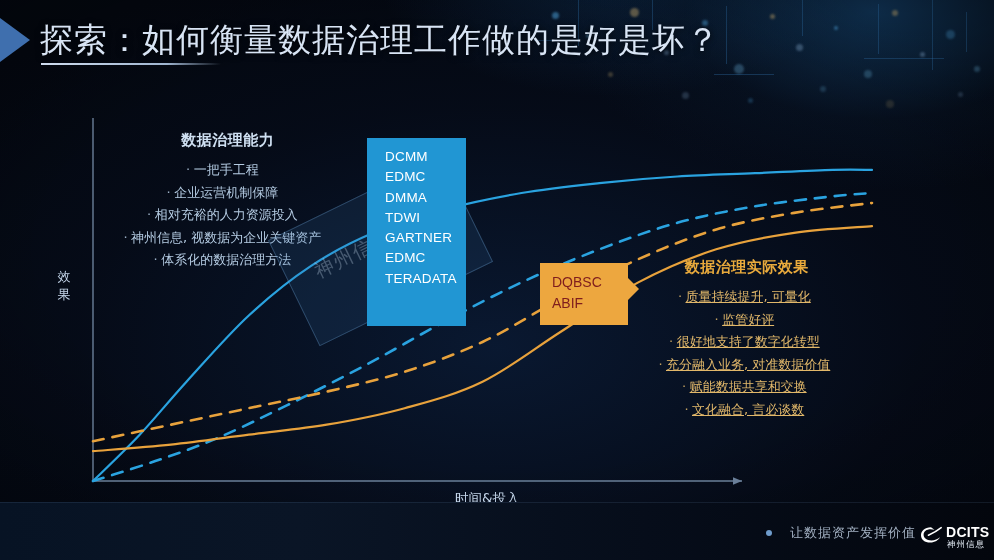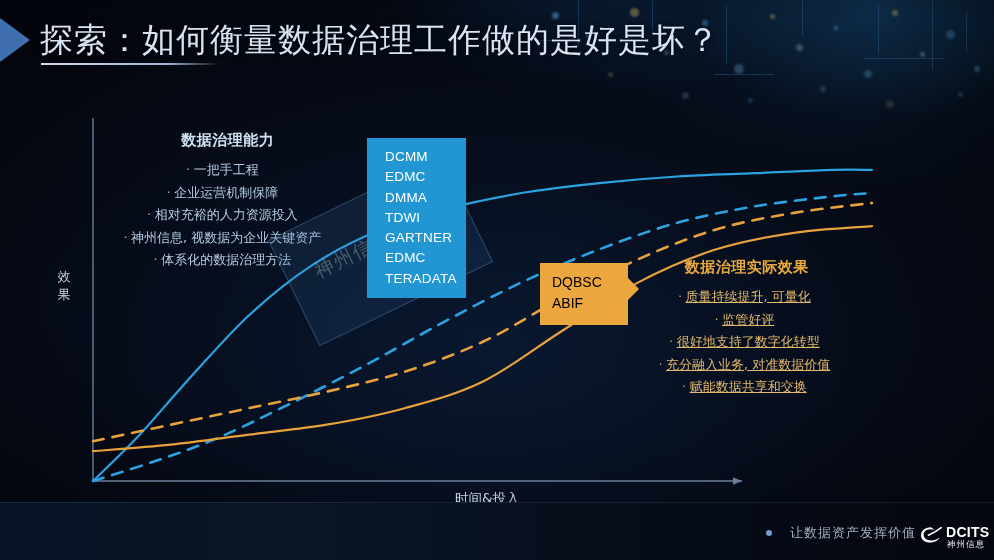--- a/index.html
+++ b/index.html
@@ -88,7 +88,7 @@
 
   
   .callout-blue{
-    position:absolute; left:367px; top:138px; width:99px; height:160px;
+    position:absolute; left:367px; top:138px; width:99px; height:188px;
     background:#2196d3;
     padding:9px 0 0 18px;
     clip-path: polygon(0 0, 100% 0, 100% 100%, 0 100%, 0 24px, 0 24px, 0 7px, 0 7px);

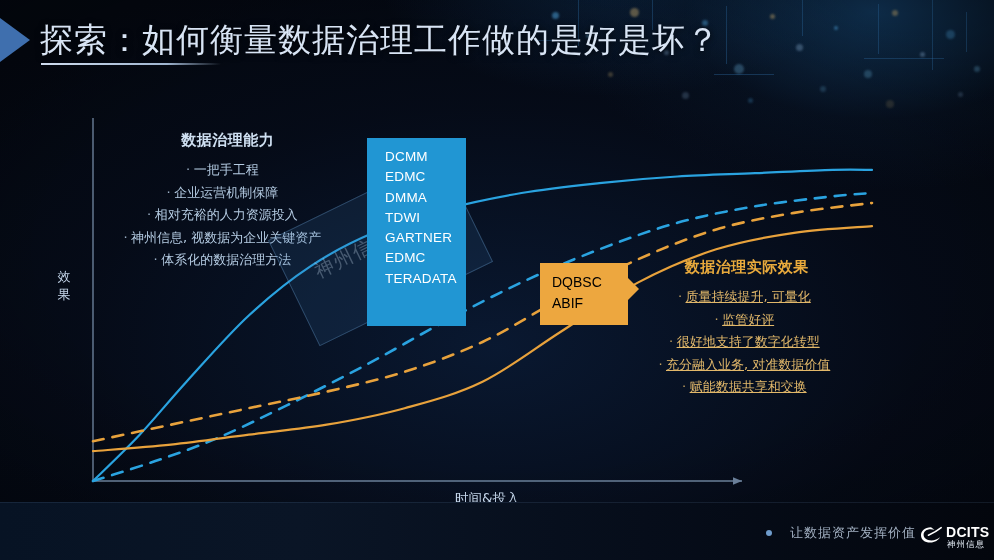--- a/index.html
+++ b/index.html
@@ -116,7 +116,7 @@
     border-left:11px solid #eda73f;
   }
   .callout-orange span{
-    display:block; color:#000000; font-size:14px; line-height:21px;
+    display:block; color:#7f1d1d; font-size:14px; line-height:21px;
     font-family:"Liberation Sans","DejaVu Sans",sans-serif;
   }
 

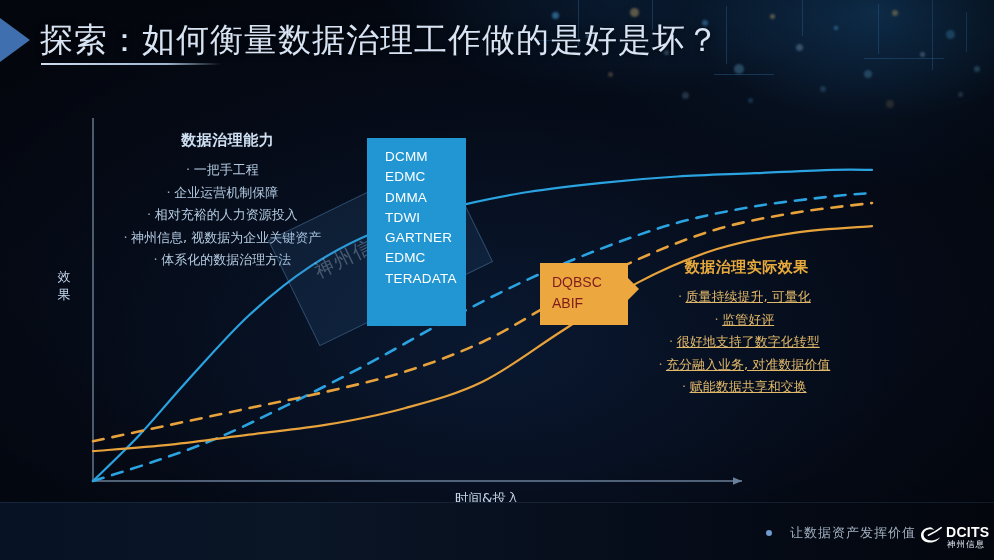--- a/index.html
+++ b/index.html
@@ -256,6 +256,7 @@
         <li><span class="dot">·</span><span>很好地支持了数字化转型</span></li>
         <li><span class="dot">·</span><span>充分融入业务, 对准数据价值</span></li>
         <li><span class="dot">·</span><span>赋能数据共享和交换</span></li>
+        <li><span class="dot">·</span><span>文化融合, 言必谈数</span></li>
       </ul>
   </div>
 

